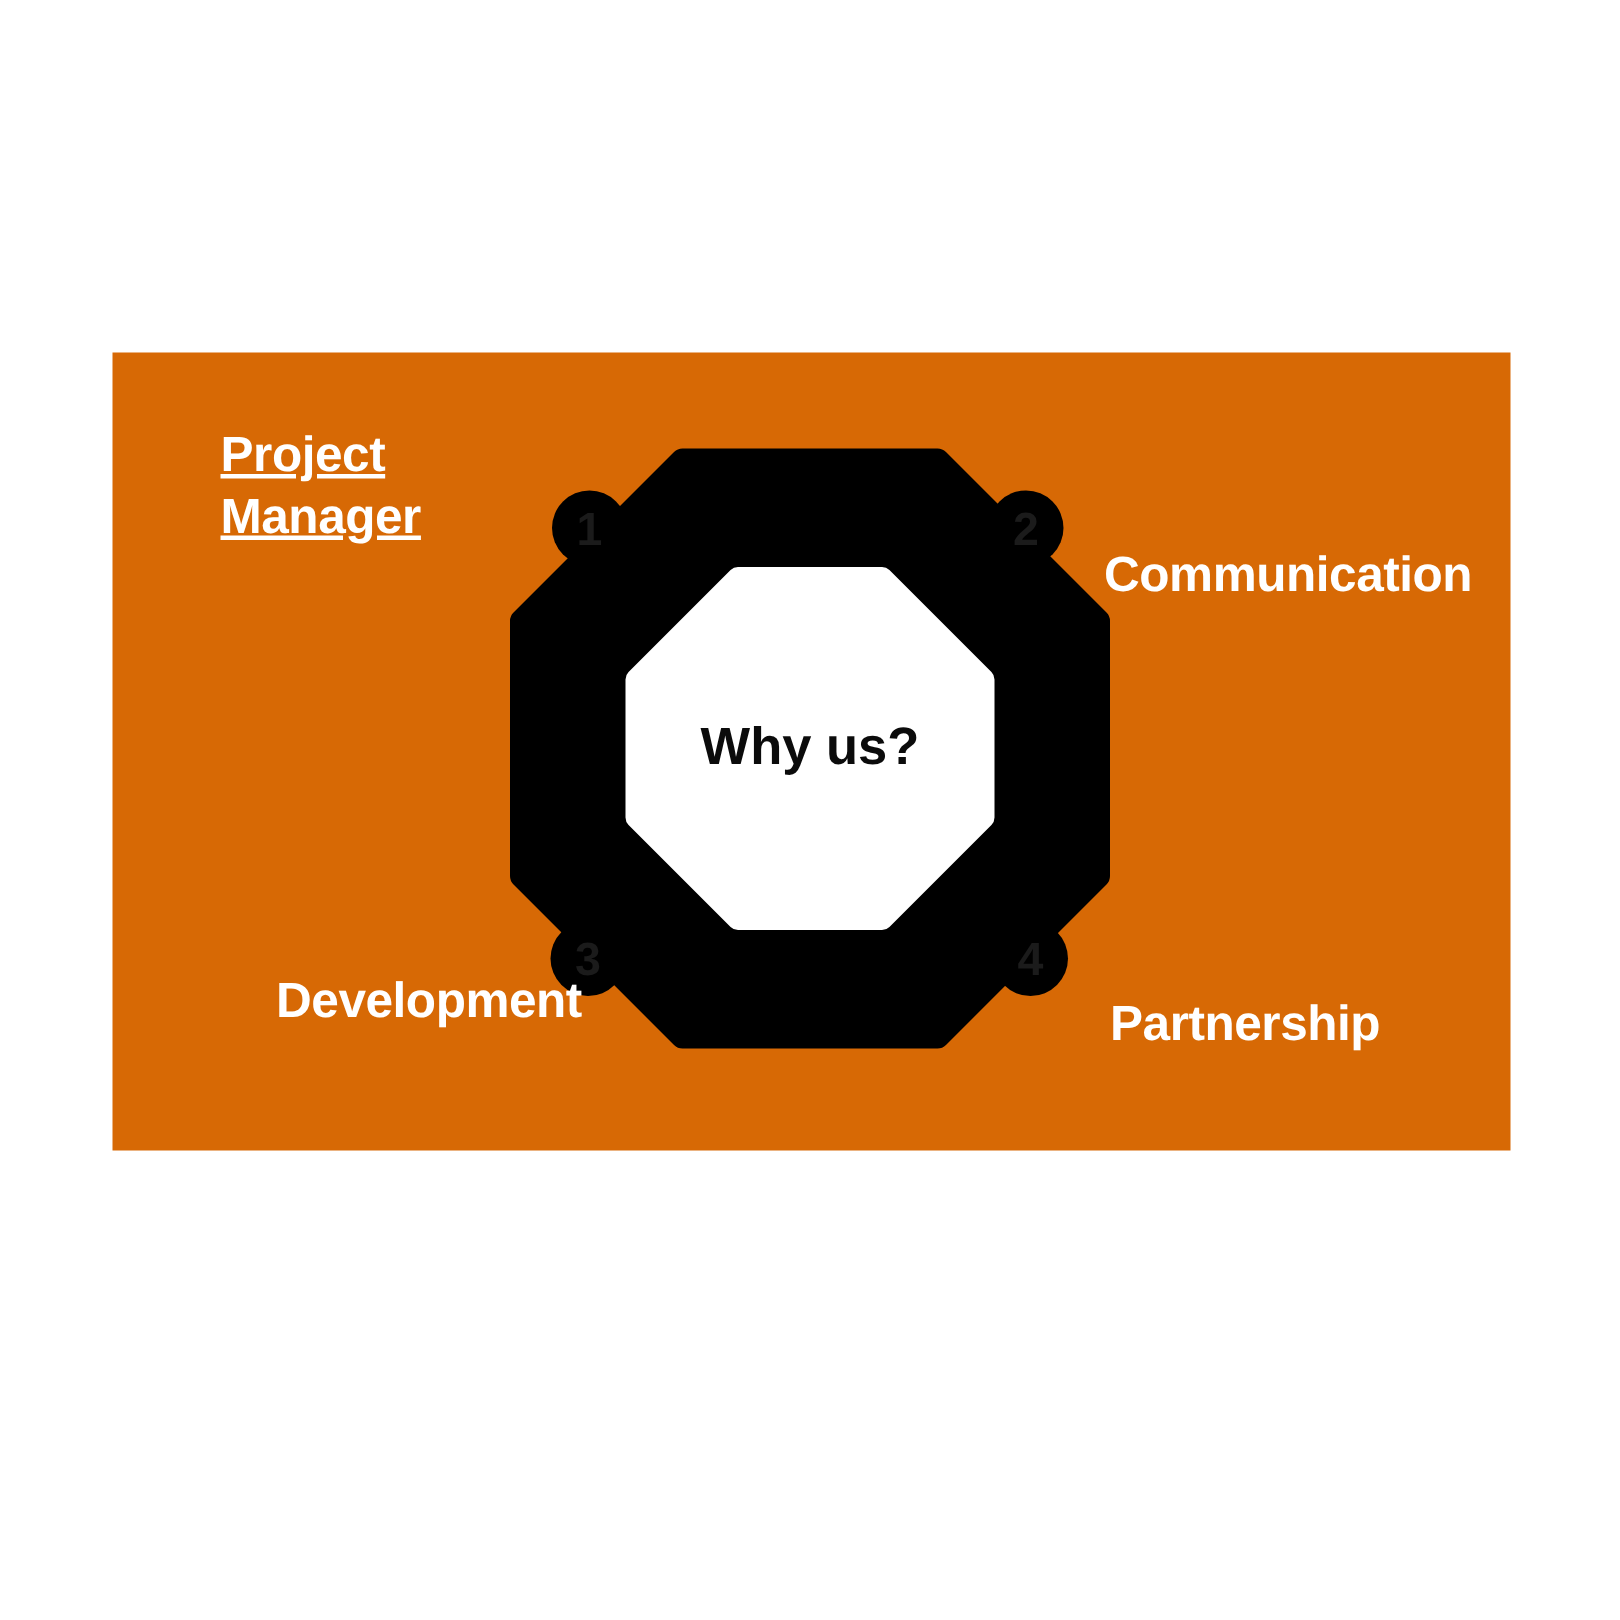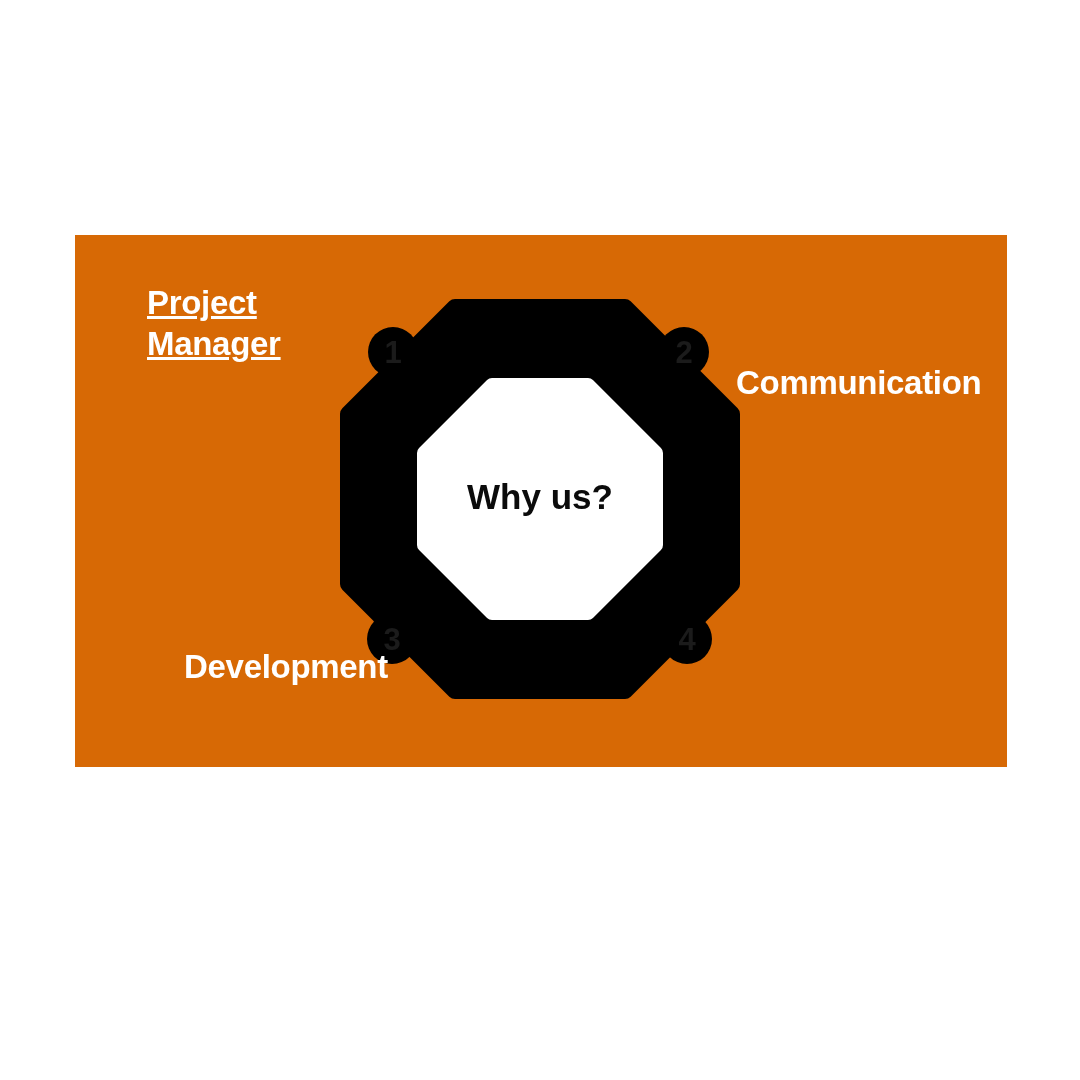--- a/index.html
+++ b/index.html
@@ -75,6 +75,7 @@
 
   <div class="step-label" style="left:152px; top:648px;margin-left:32px;">Development</div>
 
+  <div class="step-label" style="left:740px; top:663px;">Partnership</div>
 
 </div>
 

